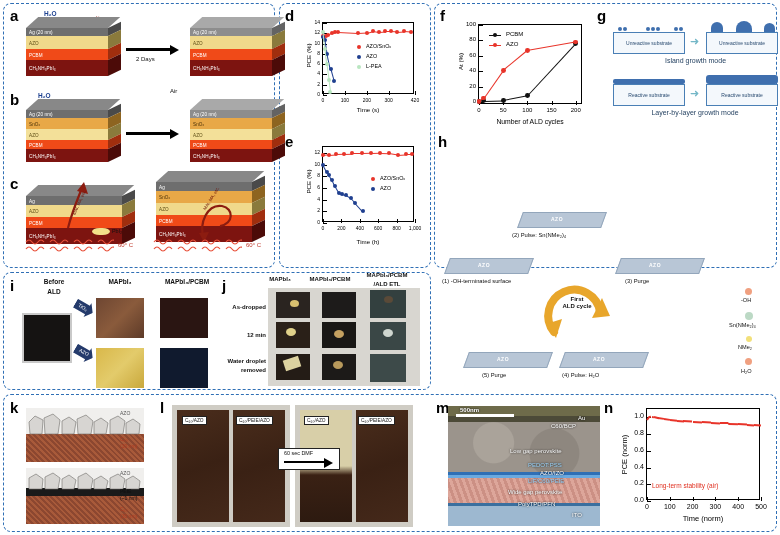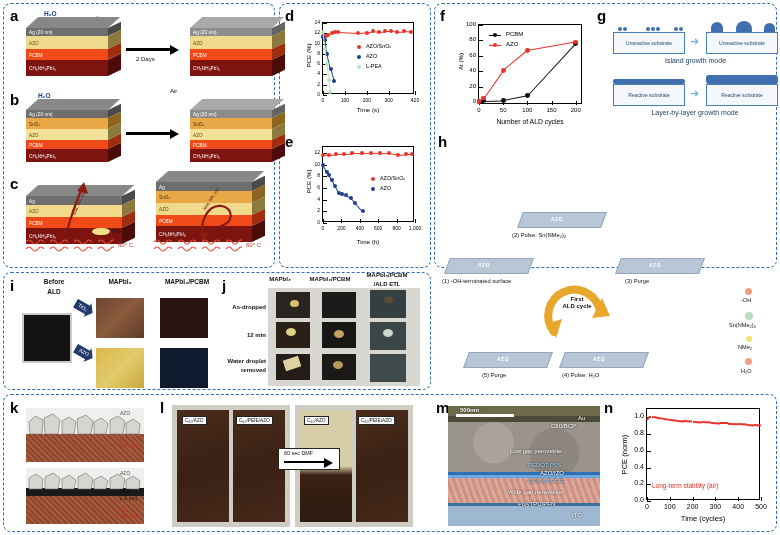--- a/index.html
+++ b/index.html
@@ -754,7 +754,7 @@
         <div class="seg" style="left: 107.16px; top: 15.3055px; width: 6.85277px; height: 2px; background: rgb(232, 52, 42); transform: rotate(3.49858deg);"></div>
       </div>
     <div class="axtitley" style="left:-17px;top:46px;width:54px;font-size:7.5px;">PCE (norm)</div>
-    <div class="axtitle" style="left:32px;top:110px;width:114px;font-size:7.5px;">Time (cycles)</div>
+    <div class="axtitle" style="left:32px;top:110px;width:114px;font-size:7.5px;">Time (norm)</div>
     <div class="annot" id="n-annot" style="left:38px;top:78px;font-size:6.5px;">Long-term stability (air)</div>
   </div>
 

